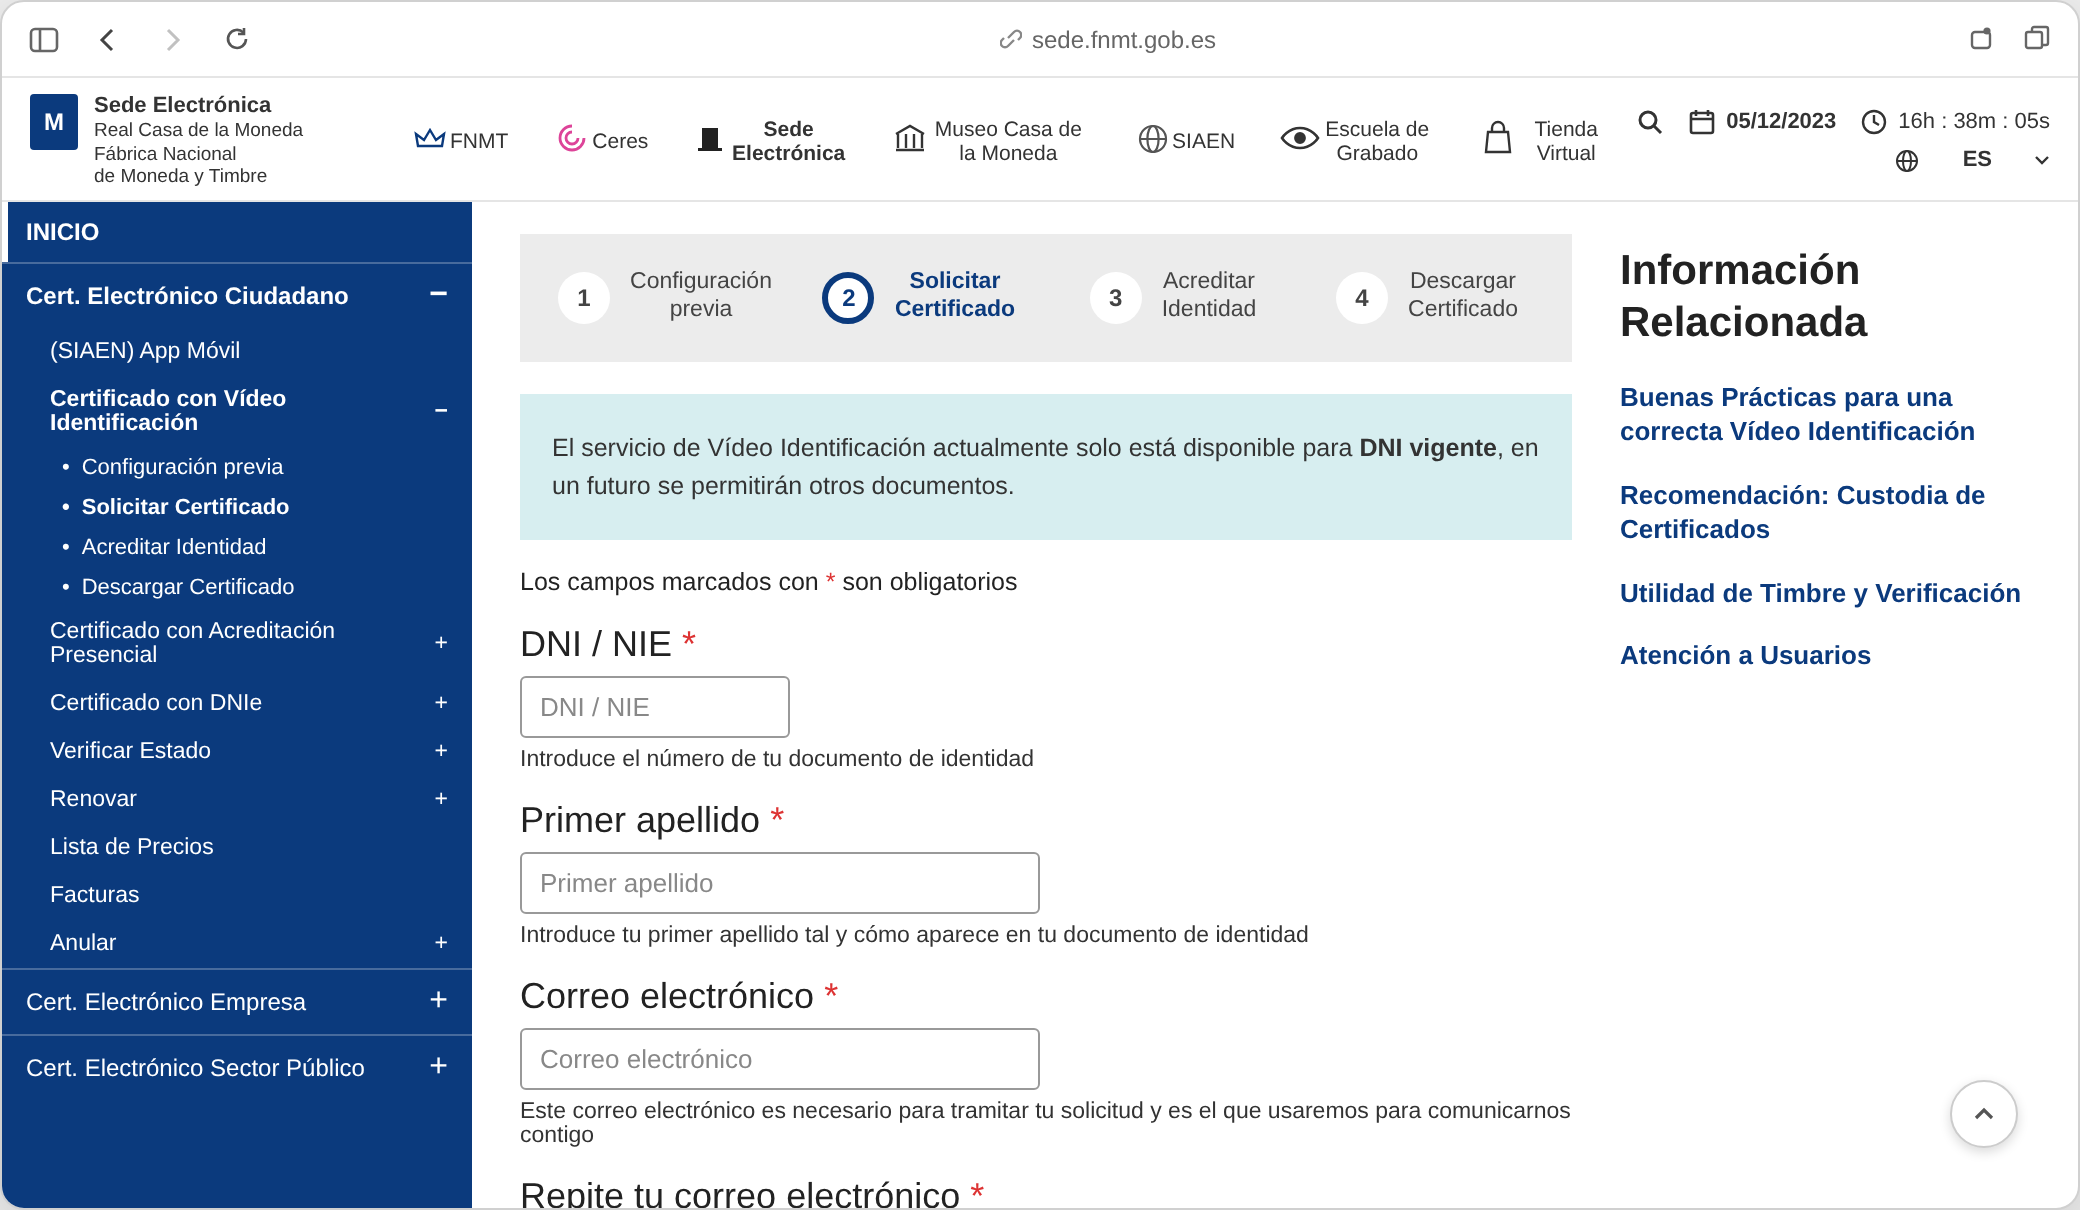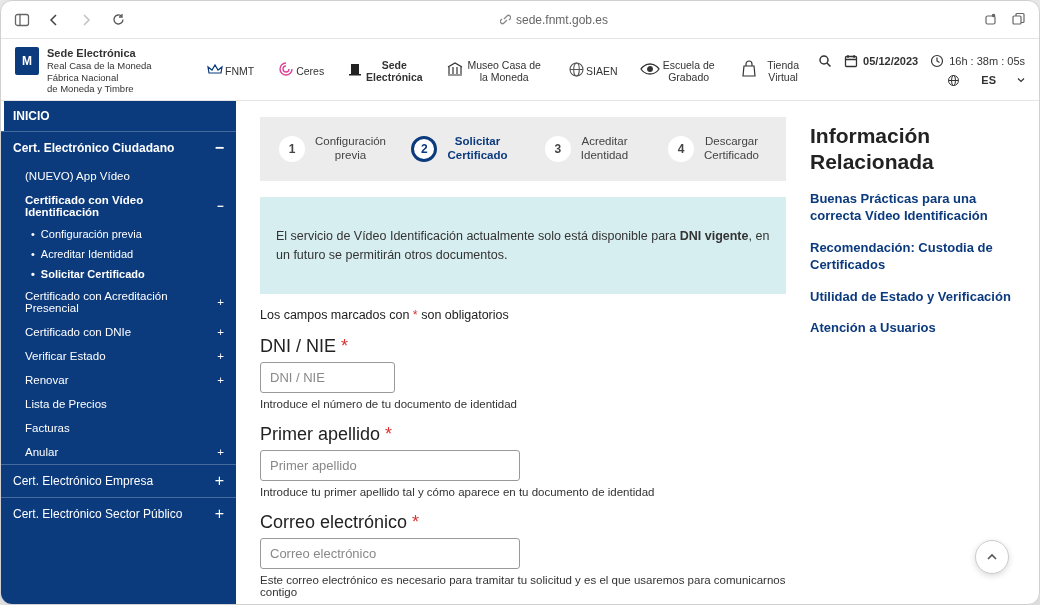--- a/index.html
+++ b/index.html
@@ -242,7 +242,7 @@
           <span>Cert. Electrónico Ciudadano</span>
           <span class="exp">−</span>
         </div>
-      <div class="sub1"><span>(NUEVO) App Vídeo</span></div>
+      <div class="sub1"><span>(SIAEN) App Móvil</span></div>
       <div class="sub1 bold row">
           <span style="max-width:150px">Certificado con Vídeo Identificación</span>
           <span class="exp">−</span>

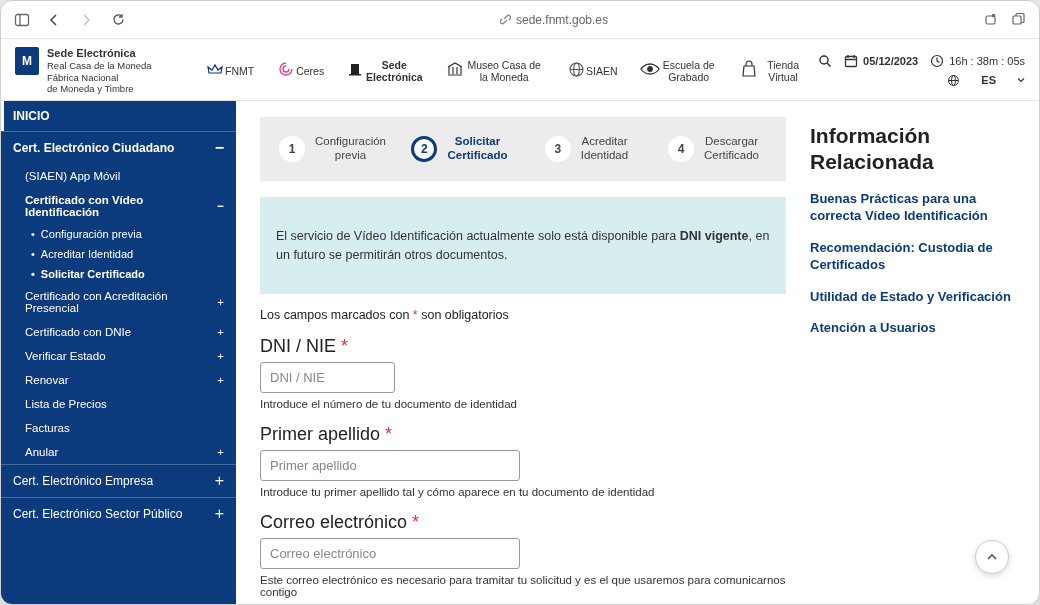--- a/index.html
+++ b/index.html
@@ -44,7 +44,7 @@
     .step.active .num { border: 3px solid #0b3a7d; color:#0b3a7d; }
     .step .lbl { font-size: 11.5px; text-align: center; line-height: 1.2; color:#444; }
     .step.active .lbl { color: #0b3a7d; font-weight: 700; }
-    .notice { background: #d7eef0; padding: 30px 16px; font-size: 12.5px; color: #333; margin-bottom: 14px; line-height:1.5; }
+    .notice { background: #d7eef0; padding: 18px 16px; font-size: 12.5px; color: #333; margin-bottom: 14px; line-height:1.5; }
     .notice b { font-weight: 700; }
     .req-note { font-size: 12.5px; color: #222; margin-bottom: 14px; }
     .req-note .ast, .label .ast { color: #d33; }

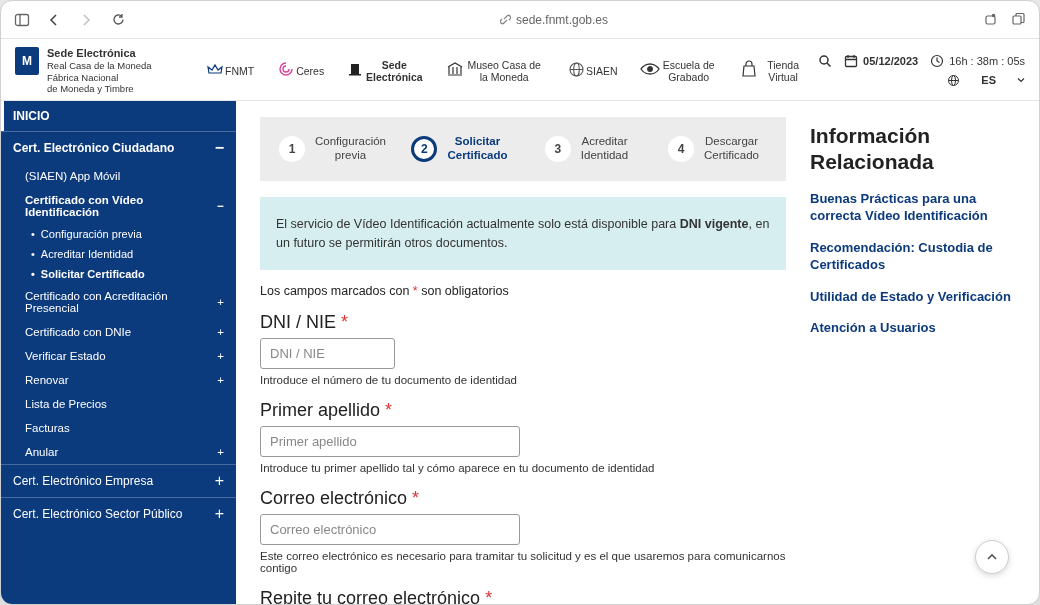--- a/index.html
+++ b/index.html
@@ -250,11 +250,11 @@
       <div class="sub2">
           <span>Configuración previa</span>
         </div>
+      <div class="sub2 bold">
+          <span>Solicitar Certificado</span>
+        </div>
       <div class="sub2">
           <span>Acreditar Identidad</span>
-        </div>
-      <div class="sub2 bold">
-          <span>Solicitar Certificado</span>
         </div>
       <div class="sub1 row">
           <span style="max-width:170px">Certificado con Acreditación Presencial</span>

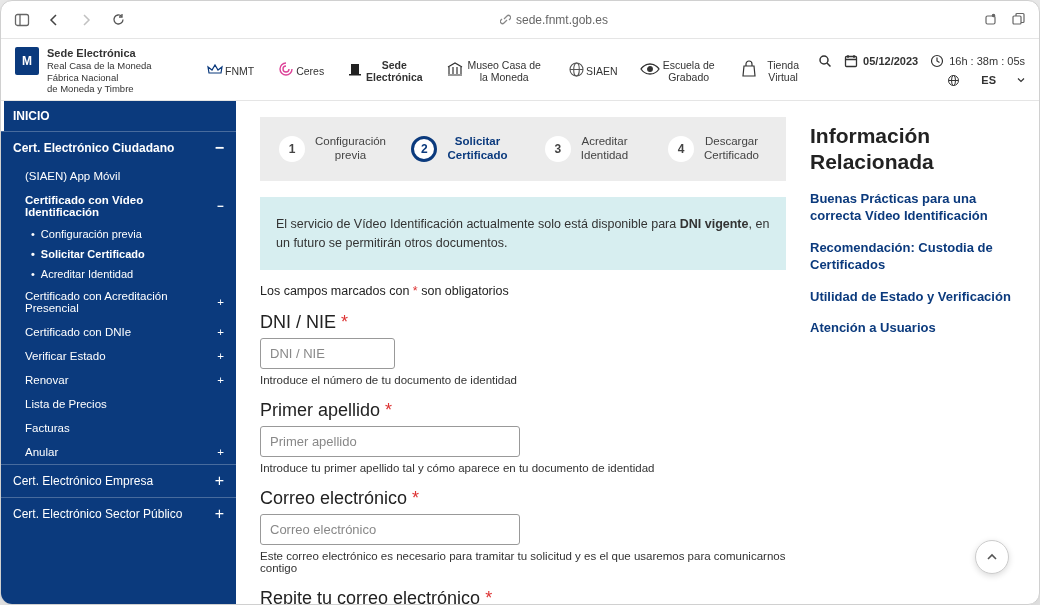--- a/index.html
+++ b/index.html
@@ -256,6 +256,9 @@
       <div class="sub2">
           <span>Acreditar Identidad</span>
         </div>
+      <div class="sub2">
+          <span>Descargar Certificado</span>
+        </div>
       <div class="sub1 row">
           <span style="max-width:170px">Certificado con Acreditación Presencial</span>
           <span class="exp">+</span>

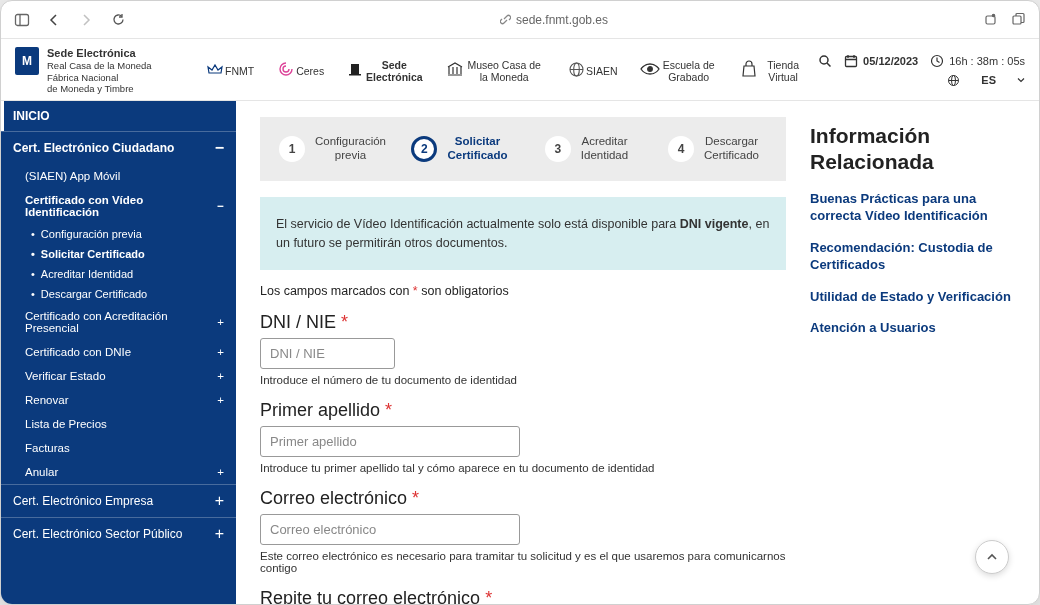--- a/index.html
+++ b/index.html
@@ -349,7 +349,7 @@
           <h3>Información Relacionada</h3>
           <a class="link">Buenas Prácticas para una correcta Vídeo Identificación</a>
           <a class="link">Recomendación: Custodia de Certificados</a>
-          <a class="link">Utilidad de Estado y Verificación</a>
+          <a class="link">Utilidad de Timbre y Verificación</a>
           <a class="link">Atención a Usuarios</a>
         </div>
       </div>

